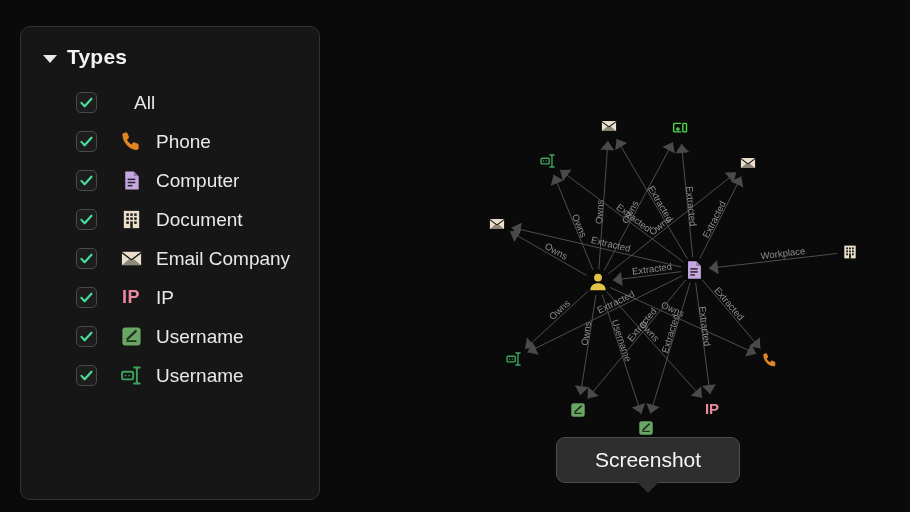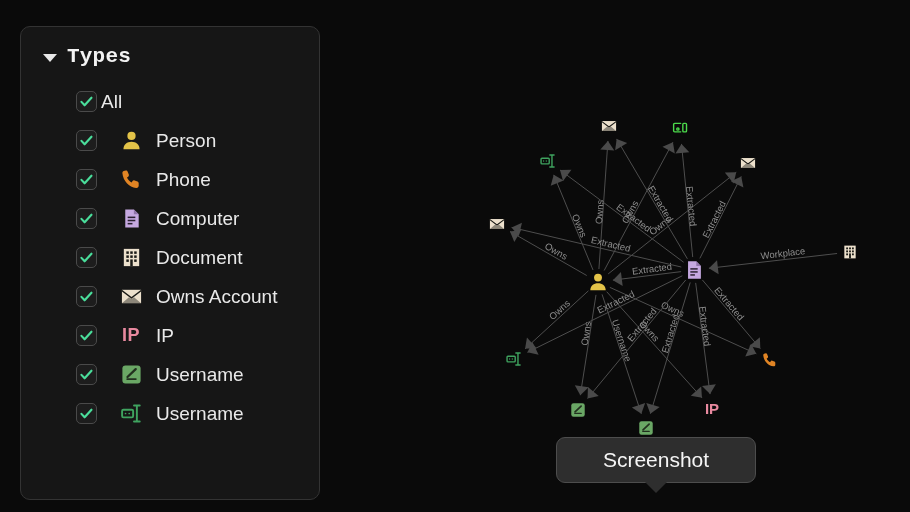--- a/index.html
+++ b/index.html
@@ -46,7 +46,6 @@
     font-size: 21px;
     font-weight: bold;
     letter-spacing: .2px;
-    font-family: Liberation Mono, monospace;
   }
 
   .type-list {

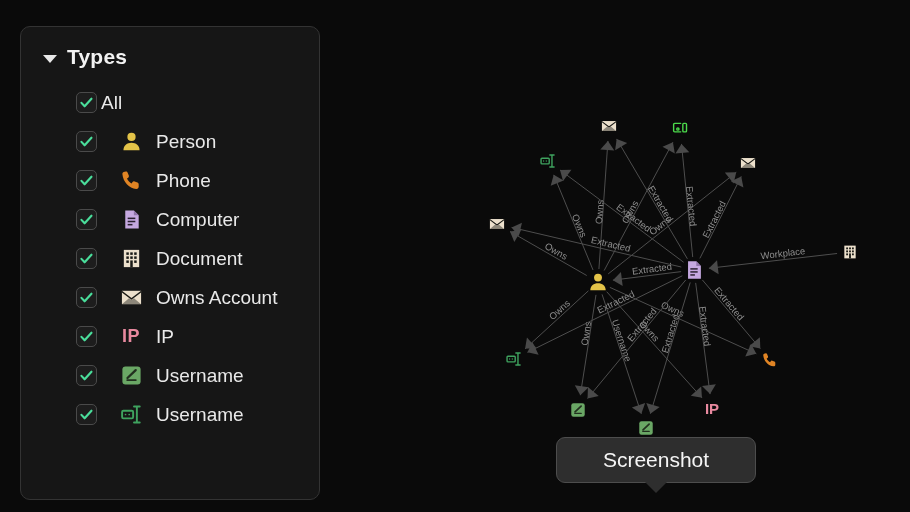--- a/index.html
+++ b/index.html
@@ -87,7 +87,7 @@
     font-size: 19px;
     white-space: nowrap;
   }
-  .type-row.no-icon .type-label { margin-left: 4px; }
+  .type-row.no-icon .type-label { margin-left: 37px; }
   .ip-glyph {
     color: #e8899f;
     font-size: 18px;

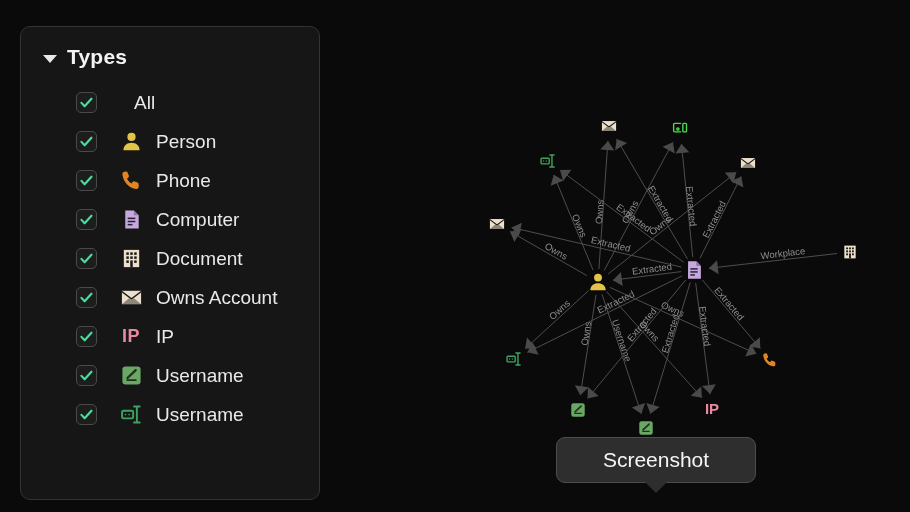--- a/index.html
+++ b/index.html
@@ -183,20 +183,6 @@
         </span>
         <span class="type-icon">
           <svg width="23" height="23" viewBox="0 0 24 24">
-            <circle cx="12" cy="7.2" r="4.3" fill="#e3c348"></circle>
-            <path d="M3.6 21c0-4.7 3.8-7.6 8.4-7.6s8.4 2.9 8.4 7.6z" fill="#e3c348"></path>
-          </svg>
-        </span>
-        <span class="type-label">Person</span>
-      </li>
-      <li class="type-row">
-        <span class="cbox">
-          <svg width="15" height="15" viewBox="0 0 16 16" fill="none" stroke="#4ade9b" stroke-width="2.3" stroke-linecap="round" stroke-linejoin="round">
-            <path d="M2.6 8.4l3.4 3.6L13.3 4"></path>
-          </svg>
-        </span>
-        <span class="type-icon">
-          <svg width="23" height="23" viewBox="0 0 24 24">
             <path d="M6.2 2.6c.9 0 1.5.5 1.8 1.3l1.2 3c.3.8.1 1.6-.6 2.1l-1.3 1c.9 2.3 2.5 4 4.8 5l1-1.4c.5-.7 1.3-.9 2.1-.6l3 1.2c.8.3 1.3 1 1.3 1.8v2.6c0 1.4-1.2 2.5-2.6 2.3C9.4 19.9 3.3 13.6 2.5 5.5 2.3 4.1 3.4 2.9 4.8 2.9z" fill="#e08424"></path>
           </svg>
         </span>

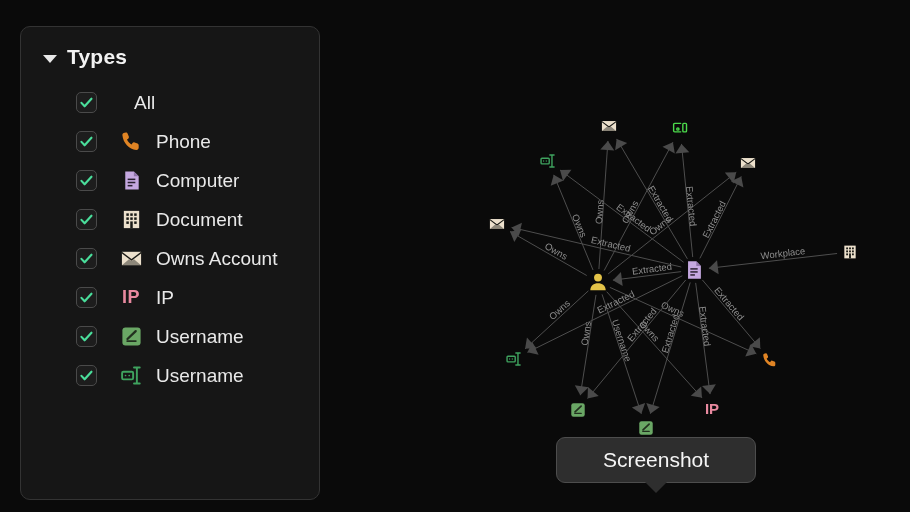--- a/index.html
+++ b/index.html
@@ -242,7 +242,7 @@
             <path d="M2 19l7.4-6.2L12 14.7l2.6-1.9L22 19z" fill="#1a1a16" opacity=".45"></path>
           </svg>
         </span>
-        <span class="type-label">Owns Account</span>
+        <span class="type-label">Email Company</span>
       </li>
       <li class="type-row">
         <span class="cbox">

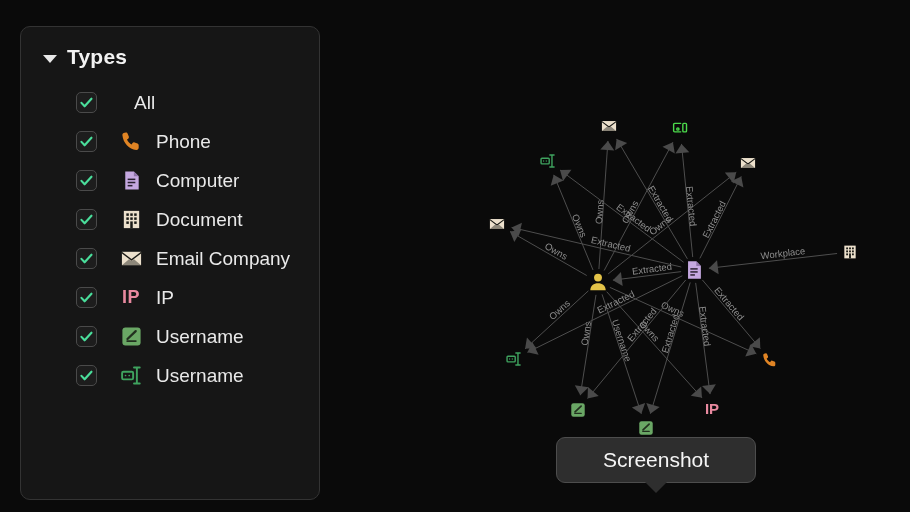--- a/index.html
+++ b/index.html
@@ -119,7 +119,7 @@
     position: absolute;
     left: 556px;
     top: 437px;
-    width: 200px;
+    width: 184px;
     height: 46px;
     background: #2e2e2e;
     border: 1px solid #4d4d4d;

